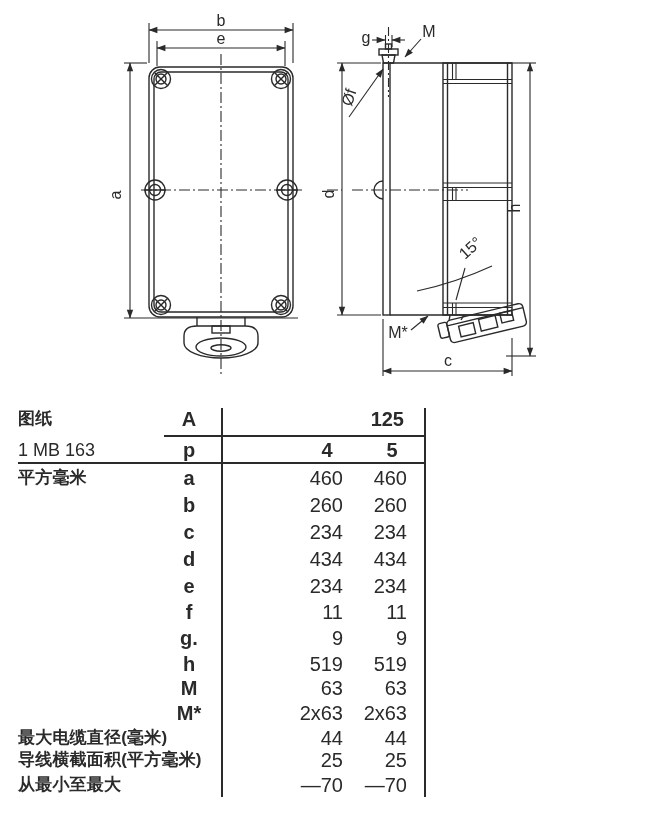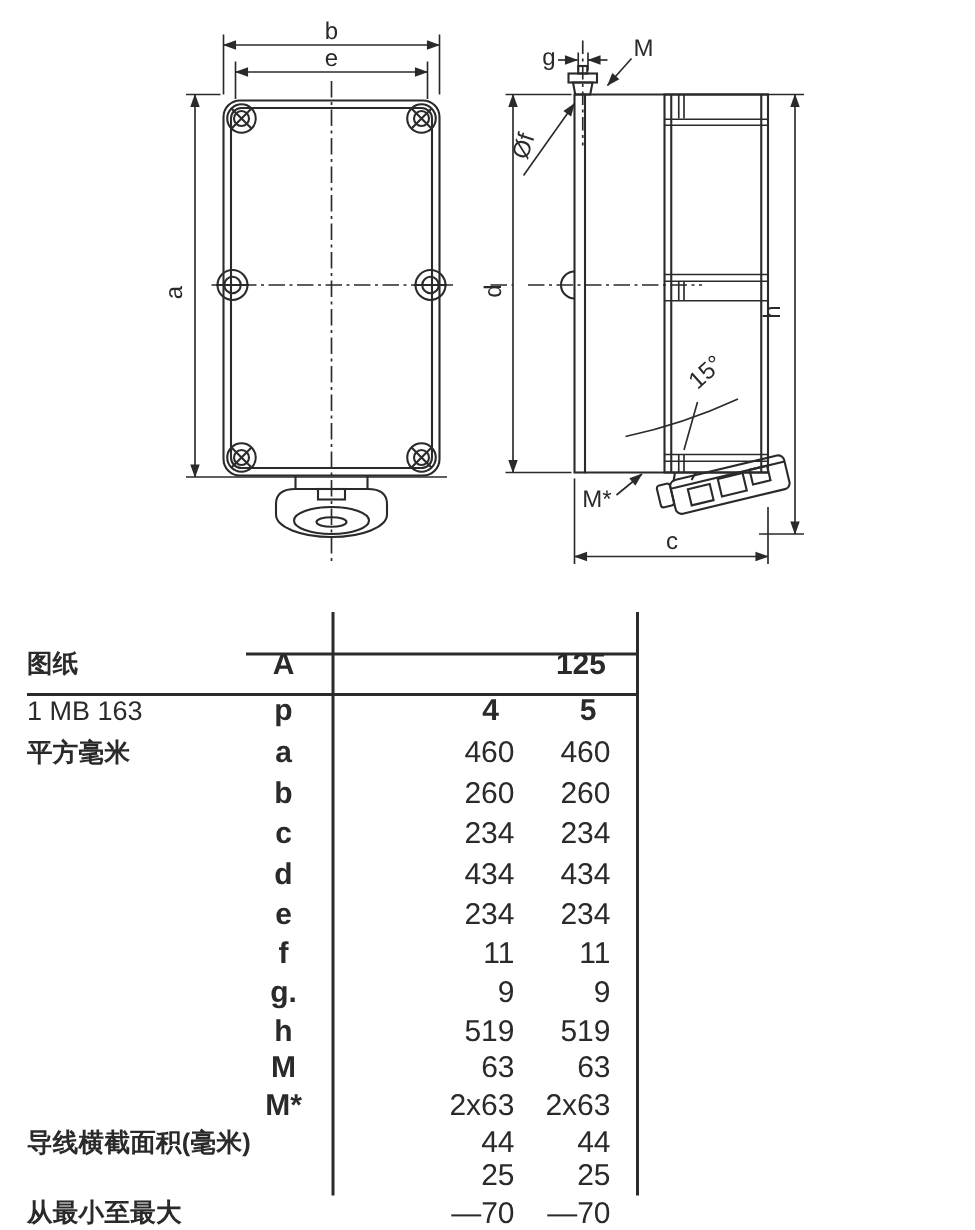--- a/index.html
+++ b/index.html
@@ -20,7 +20,7 @@
   .hline2{left:18px;top:462px;width:408px;height:2px;}
   .vline1{left:221px;top:408px;width:2px;height:389px;}
   .vline2{left:424px;top:408px;width:2px;height:389px;}
-  .trow{position:absolute;left:0;width:650px;height:24px;line-height:24px;margin-top:24px;}
+  .trow{position:absolute;left:0;width:650px;height:24px;line-height:24px;}
   .cell{position:absolute;top:0;height:24px;white-space:nowrap;}
   .cell-label{left:18px;font-size:17px;font-weight:700;letter-spacing:0.2px;}
   .cell-code{left:18px;font-size:18px;font-weight:400;}

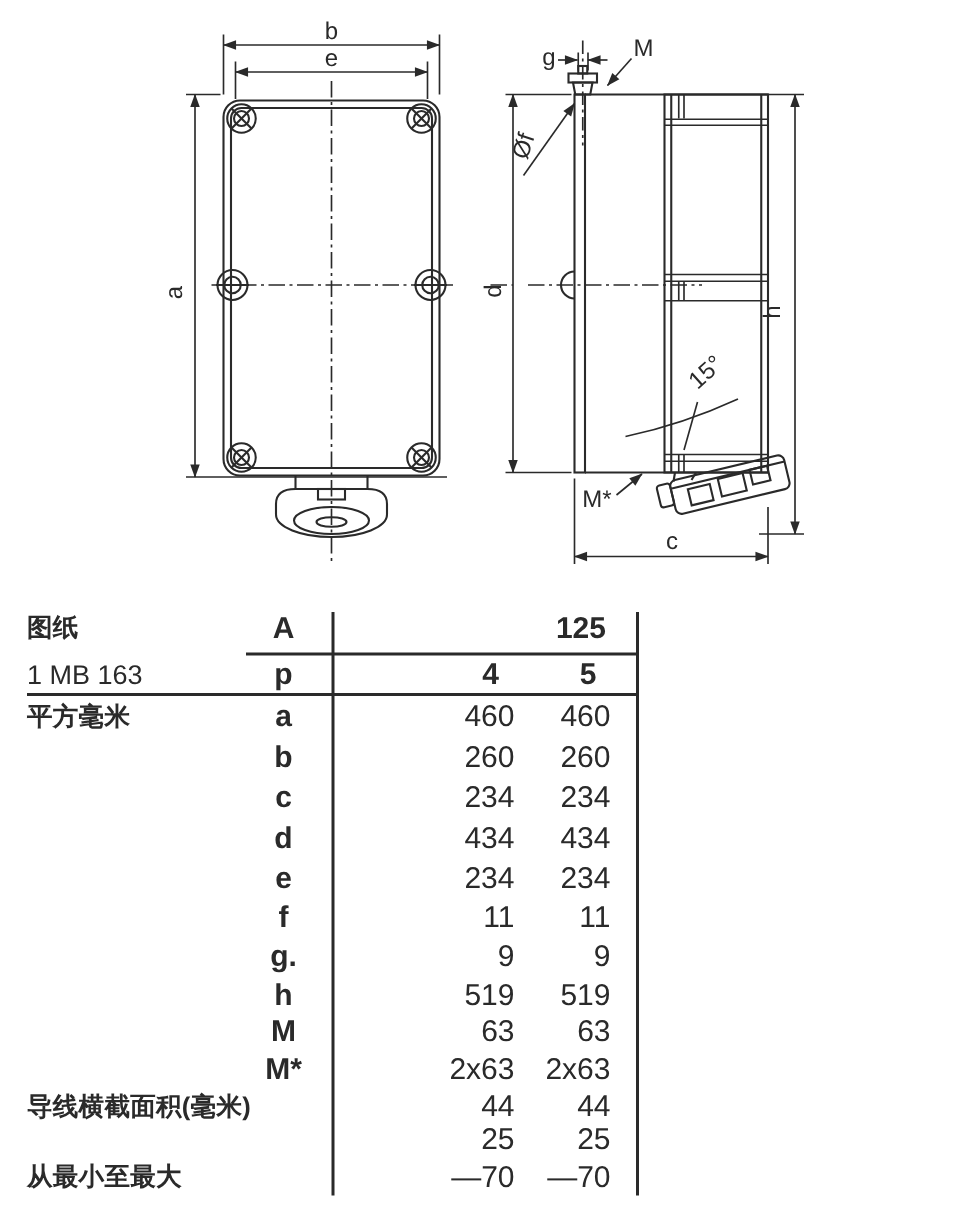--- a/index.html
+++ b/index.html
@@ -282,7 +282,7 @@
       <span class="cell cell-v2">2x63</span>
     </div>
     <div class="trow" style="top:726px">
-      <span class="cell cell-label">导线横截面积(毫米)</span>
+      <span class="cell cell-label">最大电缆直径(毫米)</span>
       <span class="cell cell-v1">44</span>
       <span class="cell cell-v2">44</span>
     </div>

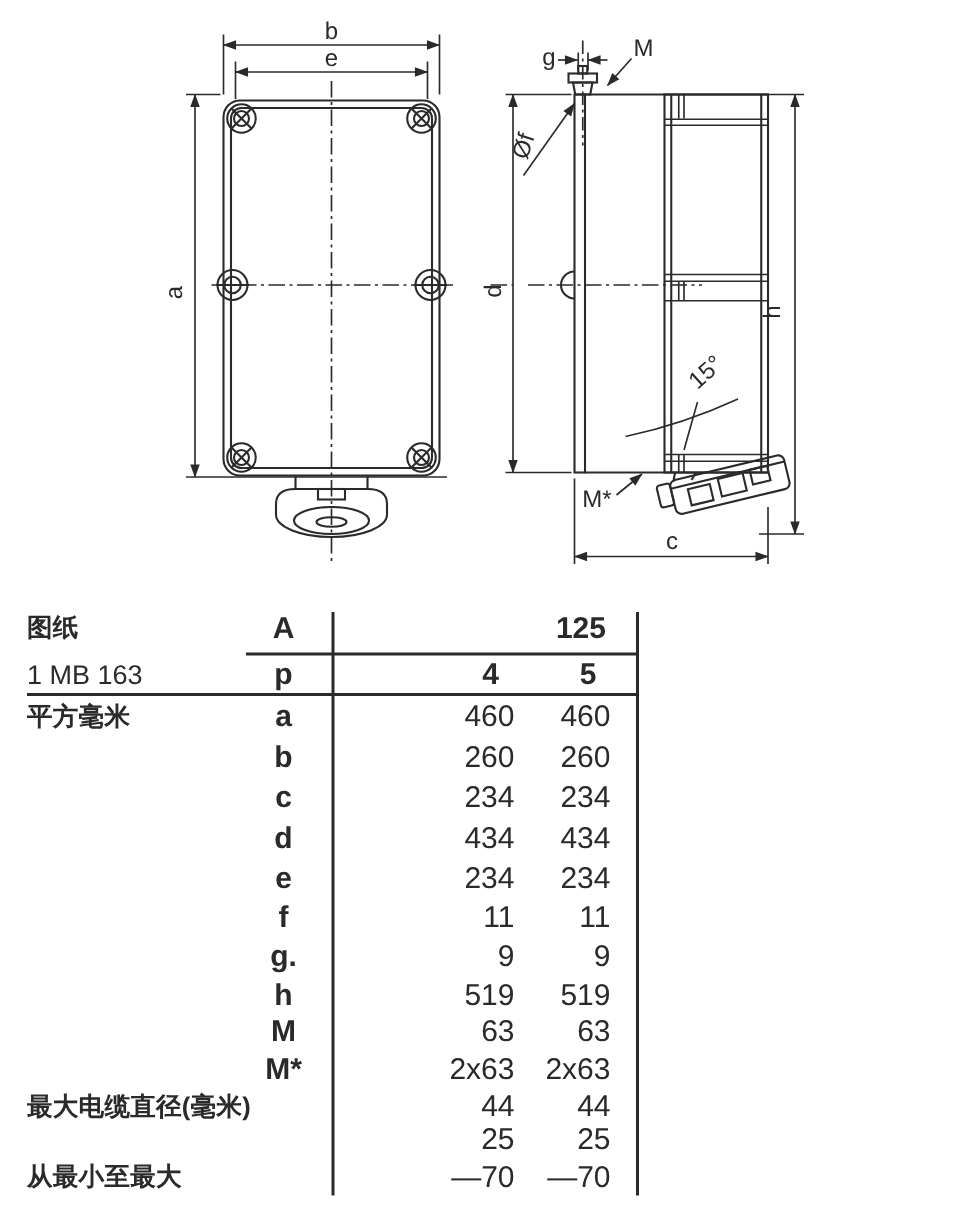--- a/index.html
+++ b/index.html
@@ -287,6 +287,7 @@
       <span class="cell cell-v2">44</span>
     </div>
     <div class="trow" style="top:748px">
+      <span class="cell cell-label">导线横截面积(平方毫米)</span>
       <span class="cell cell-v1">25</span>
       <span class="cell cell-v2">25</span>
     </div>

